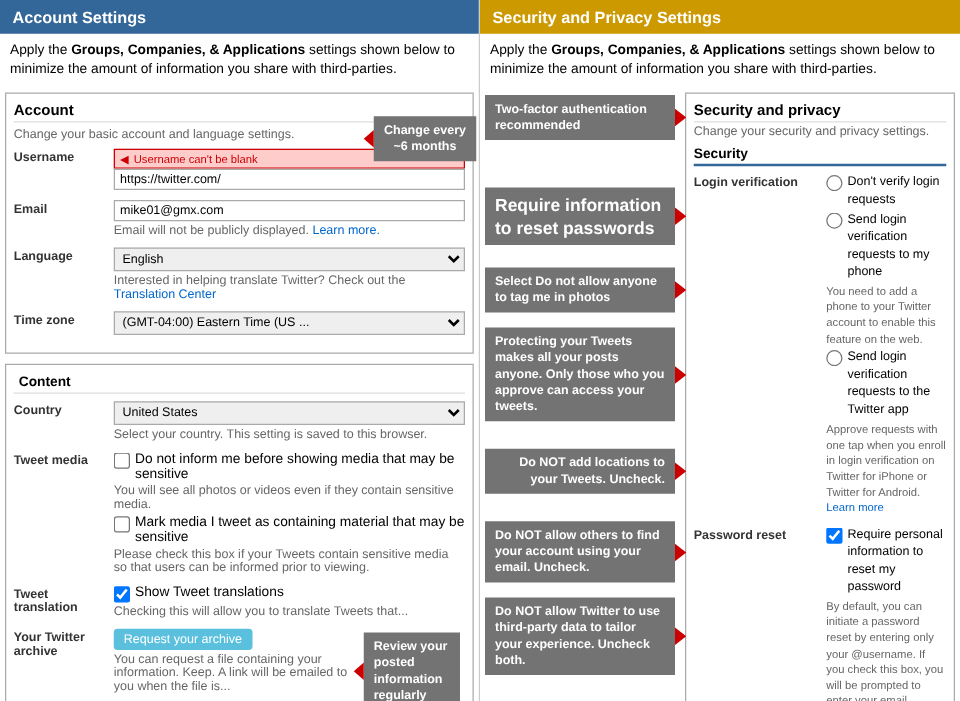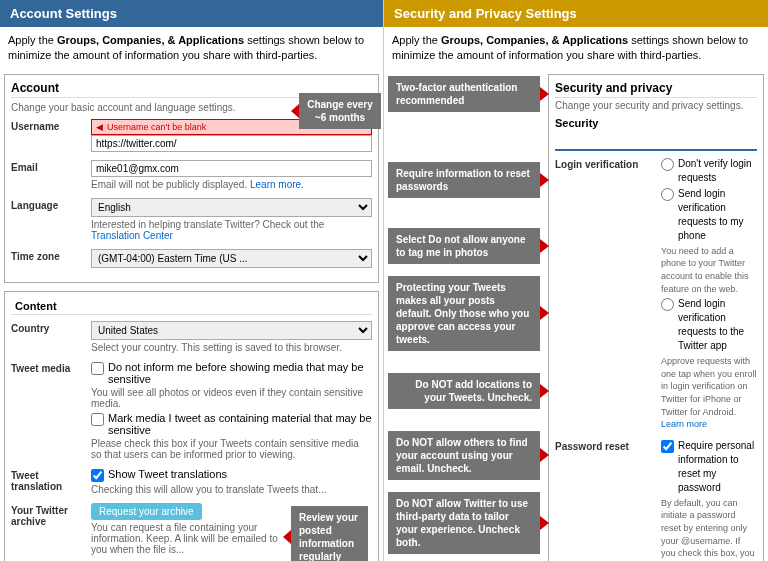--- a/index.html
+++ b/index.html
@@ -83,7 +83,7 @@
     .sp-box-title { font-size: 12px; font-weight: bold; border-bottom: 1px solid #ddd; margin-bottom: 2px; padding-bottom: 2px; }
     .sp-box-subtitle { font-size: 10px; color: #666; margin-bottom: 6px; }
 
-    .sp-section-title { font-weight: bold; font-size: 11px; border-bottom: 2px solid #336699; padding-bottom: 20px; margin-bottom: 6px; margin-top: 4px; }
+    .sp-section-title { font-weight: bold; font-size: 11px; border-bottom: 2px solid #336699; padding-bottom: 2px; margin-bottom: 6px; margin-top: 4px; }
 
     .sp-row { display: flex; align-items: flex-start; margin-bottom: 8px; }
     .sp-label { width: 106px; font-size: 10px; font-weight: bold; color: #333; padding-top: 2px; flex-shrink: 0; }

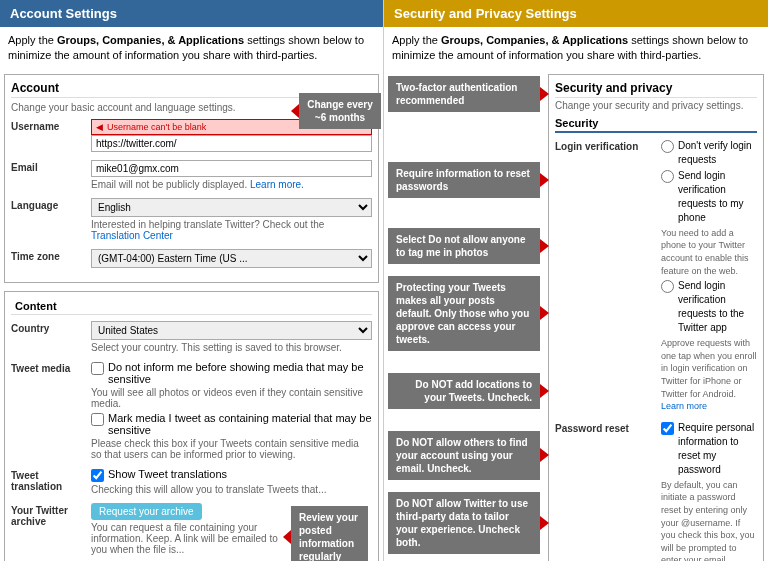--- a/index.html
+++ b/index.html
@@ -249,7 +249,7 @@
           <div style="position:absolute;right:-9px;top:50%;transform:translateY(-50%);width:0;height:0;border-top:7px solid transparent;border-bottom:7px solid transparent;border-left:9px solid #cc0000;"></div>
         </div>
         <div style="height:30px;"></div>
-        <div class="callout-red" style="margin:14px 4px; font-size:10px;">
+        <div class="callout-red" style="margin:2px 4px; font-size:14px;">
           <span>Require information to reset passwords</span>
           <div style="position:absolute;right:-9px;top:50%;transform:translateY(-50%);width:0;height:0;border-top:7px solid transparent;border-bottom:7px solid transparent;border-left:9px solid #cc0000;"></div>
         </div>

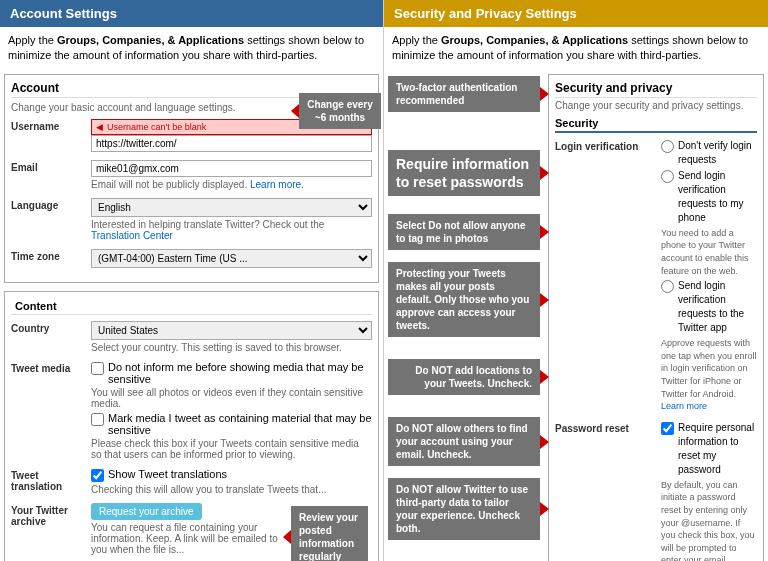--- a/index.html
+++ b/index.html
@@ -260,7 +260,7 @@
         </div>
         <div style="height:4px;"></div>
         <div class="callout-red" style="margin:2px 4px; font-size:10px;">
-          <span>Protecting your Tweets makes all your posts default. Only those who you approve can access your tweets.</span>
+          <span>Protecting your Tweets makes all your posts anyone. Only those who you approve can access your tweets.</span>
           <div style="position:absolute;right:-9px;top:50%;transform:translateY(-50%);width:0;height:0;border-top:7px solid transparent;border-bottom:7px solid transparent;border-left:9px solid #cc0000;"></div>
         </div>
         <div style="height:4px;"></div>

